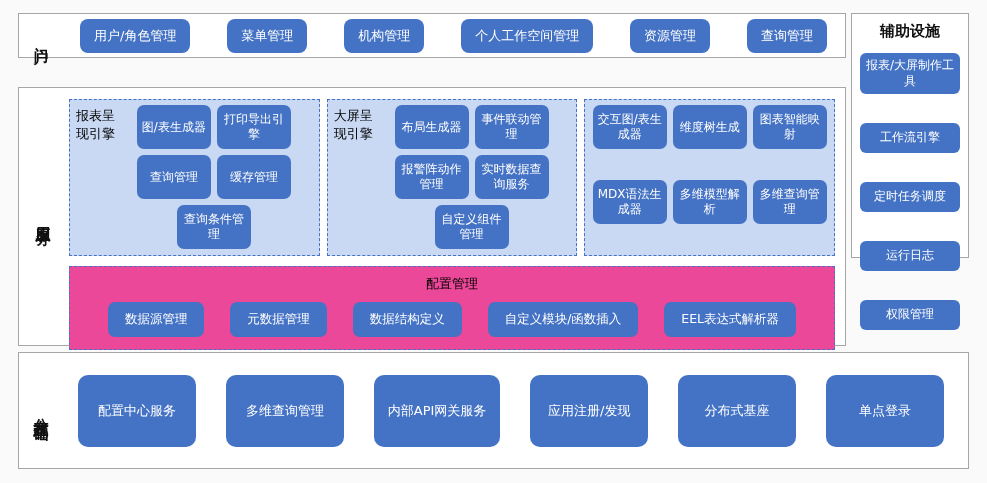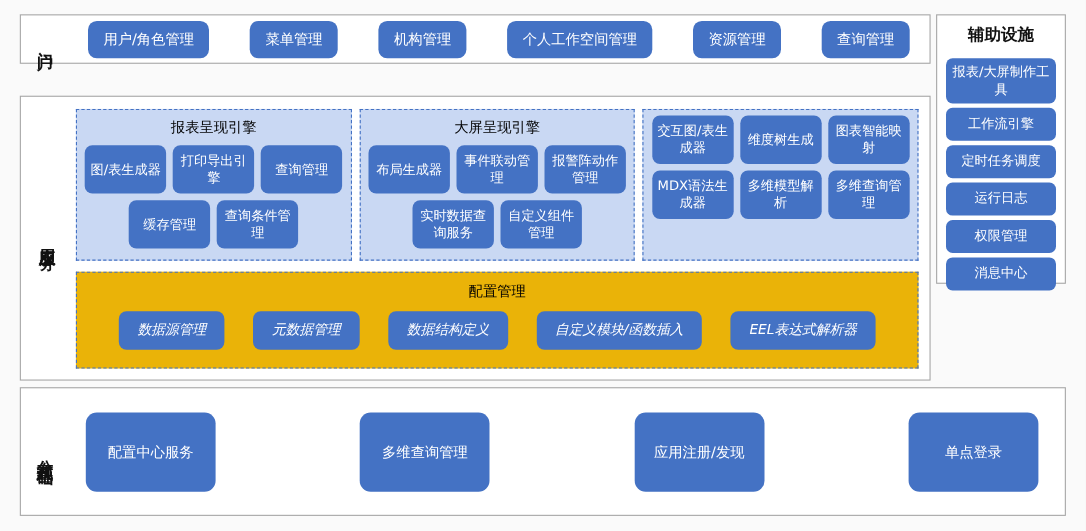--- a/index.html
+++ b/index.html
@@ -56,7 +56,7 @@
 
   
   .aux-title { text-align:center; font-weight:bold; font-size:15px; margin-bottom:12px; }
-  .aux-buttons { display:flex; flex-direction:column; align-items:center; gap:4px; }
+  .aux-buttons { display:flex; flex-direction:column; align-items:center; gap:29px; }
   .aux-btn {
     width:100px; min-height:30px; border-radius:6px; font-size:12px; line-height:1.3;
     padding:5px 4px; overflow-wrap:anywhere; word-break:break-all;

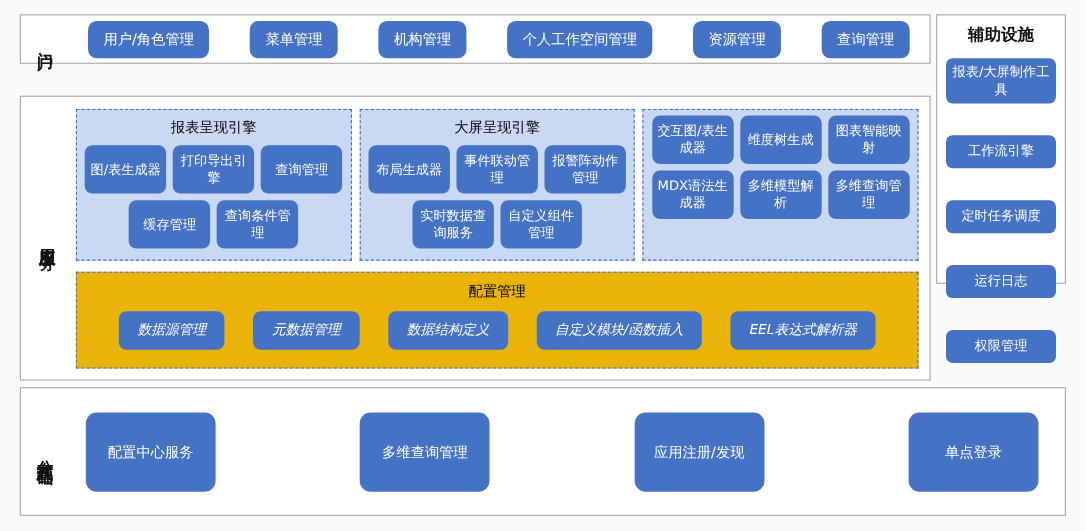--- a/index.html
+++ b/index.html
@@ -41,7 +41,7 @@
   .engines { display:flex; gap:7px; flex:1; }
   .engine {
     flex:1; background:#c9d8f3; border:1.5px dashed #4472c4;
-    padding:5px 6px 6px; display:flex; flex-direction:column;
+    padding:5px 6px 6px; display:flex; 
   }
   .engine-title { text-align:center; font-size:13px; color:#000; margin:2px 0 7px; }
   .engine-grid { display:flex; flex-wrap:wrap; gap:6px; justify-content:center; }

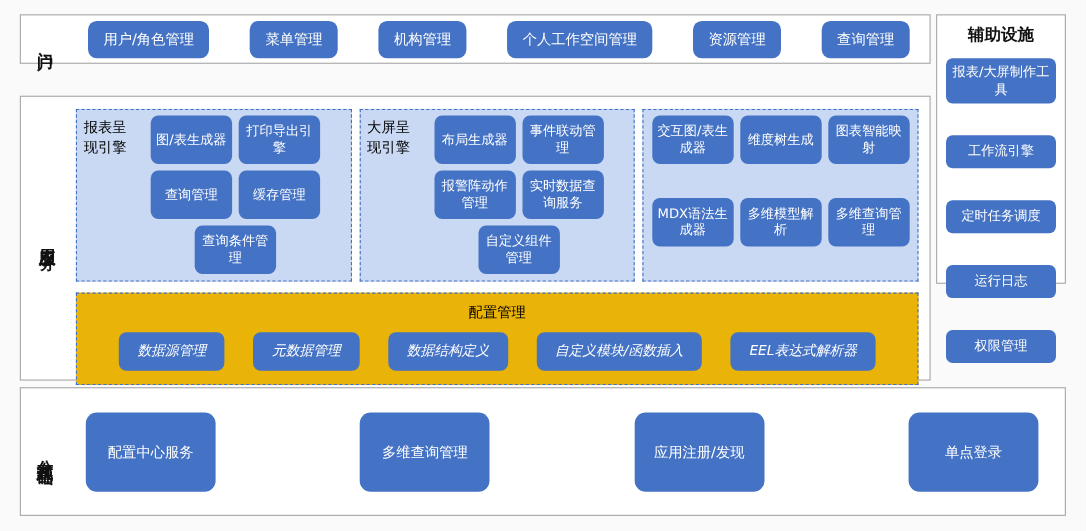--- a/index.html
+++ b/index.html
@@ -50,7 +50,7 @@
     padding:2px; overflow-wrap:anywhere; word-break:break-all;
   }
 
-  .config { background:#eab308; border:1.5px dashed #4472c4; padding:6px 12px 12px; height:88px; }
+  .config { background:#ec4899; border:1.5px dashed #4472c4; padding:6px 12px 12px; height:88px; }
   .config-row { display:flex; justify-content:space-evenly; align-items:flex-start; margin-top:9px;font-style:italic; }
   .config-btn { border-radius:7px; padding:9px 17px; font-size:12.5px; white-space:nowrap; }
 

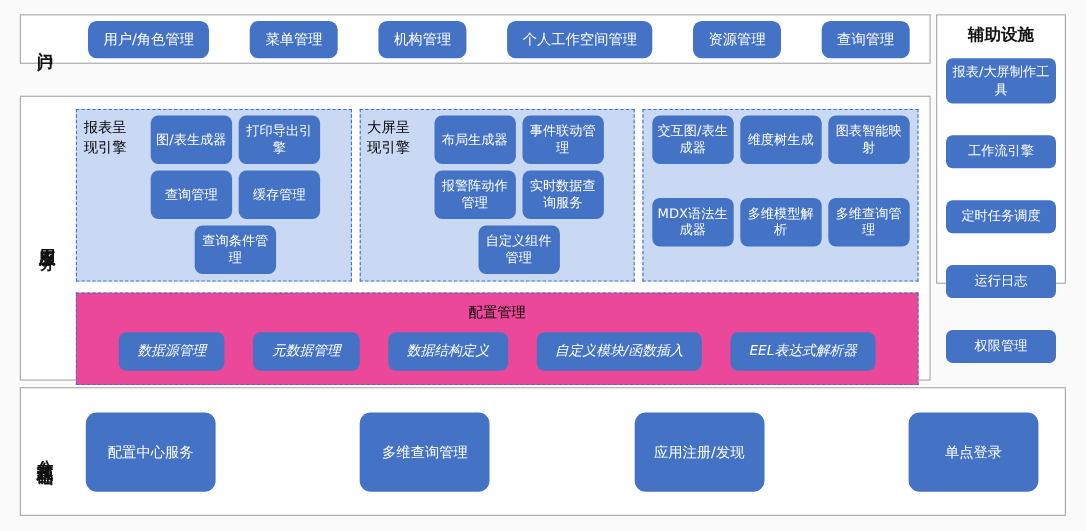--- a/index.html
+++ b/index.html
@@ -51,7 +51,7 @@
   }
 
   .config { background:#ec4899; border:1.5px dashed #4472c4; padding:6px 12px 12px; height:88px; }
-  .config-row { display:flex; justify-content:space-evenly; align-items:flex-start; margin-top:9px;font-style:italic; }
+  .config-row { display:flex; justify-content:space-evenly; align-items:flex-start; margin-top:9px; }
   .config-btn { border-radius:7px; padding:9px 17px; font-size:12.5px; white-space:nowrap; }
 
   

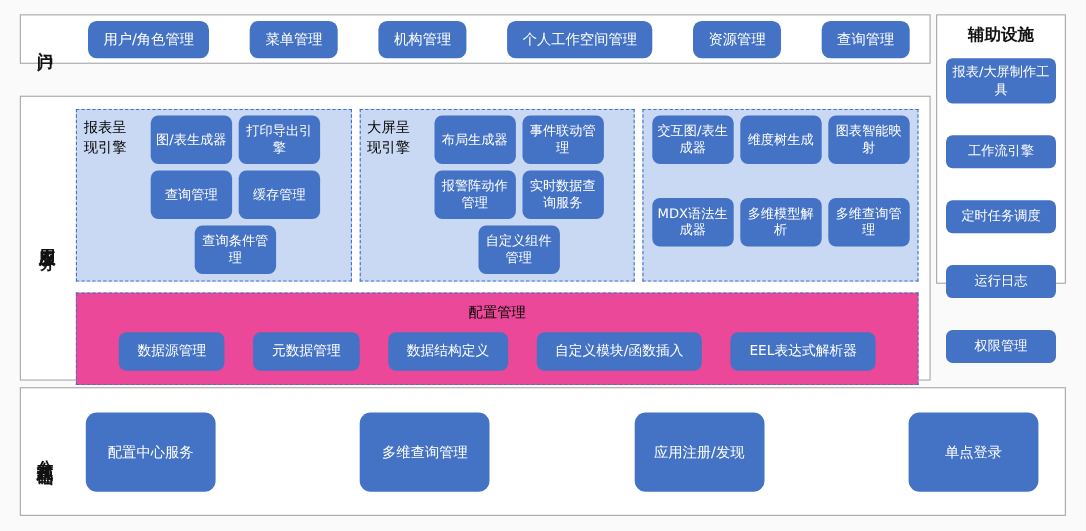--- a/index.html
+++ b/index.html
@@ -153,6 +153,7 @@
     <div class="dist-buttons">
         <div class="btn dist-btn">配置中心服务</div>
         <div class="btn dist-btn">多维查询管理</div>
+        <div class="btn dist-btn">内部API网关服务</div>
         <div class="btn dist-btn">应用注册/发现</div>
         <div class="btn dist-btn">单点登录</div>
       </div>

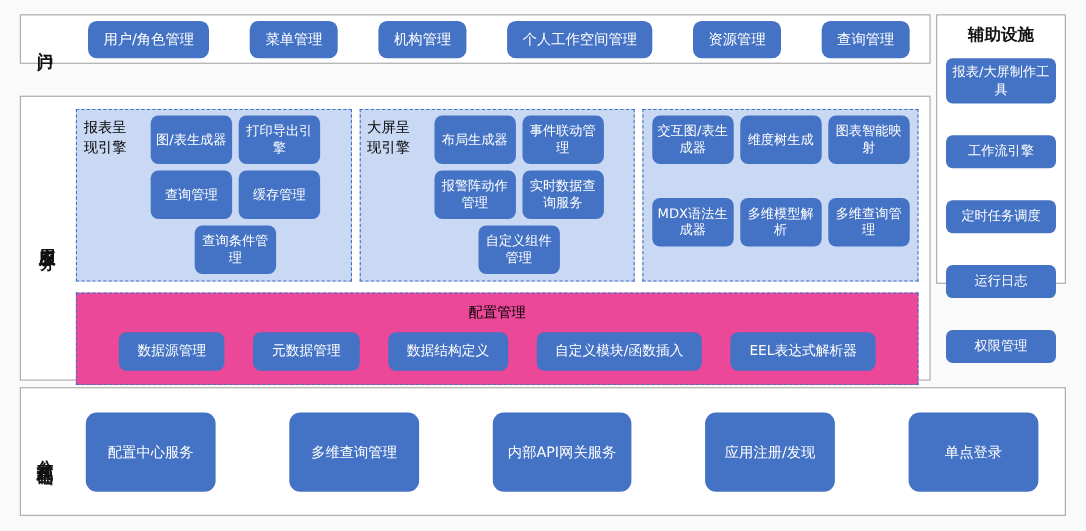--- a/index.html
+++ b/index.html
@@ -155,6 +155,7 @@
         <div class="btn dist-btn">多维查询管理</div>
         <div class="btn dist-btn">内部API网关服务</div>
         <div class="btn dist-btn">应用注册/发现</div>
+        <div class="btn dist-btn">分布式基座</div>
         <div class="btn dist-btn">单点登录</div>
       </div>
   </section>

